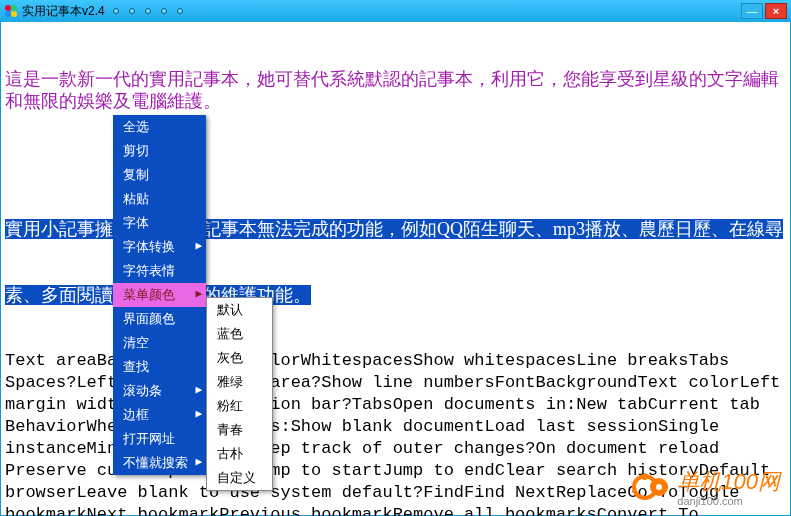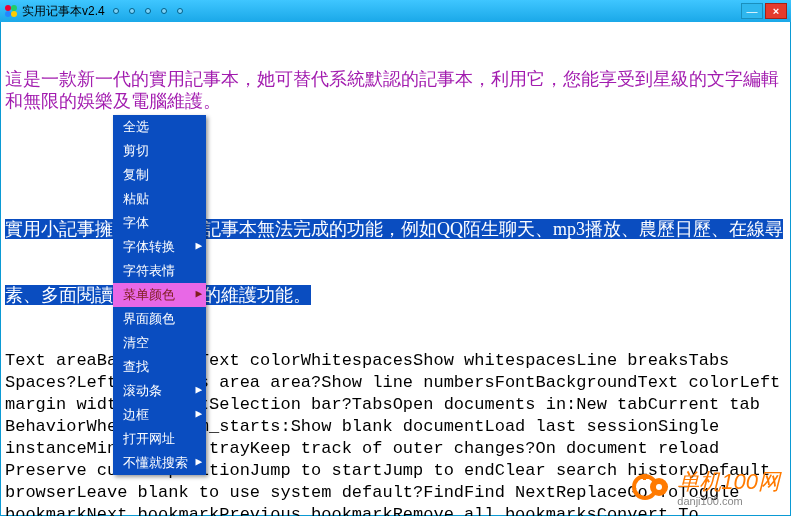--- a/index.html
+++ b/index.html
@@ -80,6 +80,16 @@
       <div class="item">打开网址</div>
       <div class="item">不懂就搜索<span class="arrow">▶</span></div>
     </div>
+  <div class="submenu" id="sub-menu" style="left:205px; top:275px;">
+      <div class="sitem">默认</div>
+      <div class="sitem">蓝色</div>
+      <div class="sitem">灰色</div>
+      <div class="sitem">雅绿</div>
+      <div class="sitem">粉红</div>
+      <div class="sitem">青春</div>
+      <div class="sitem">古朴</div>
+      <div class="sitem">自定义</div>
+    </div>
 
   <div class="watermark">
     <span class="wmicon">

